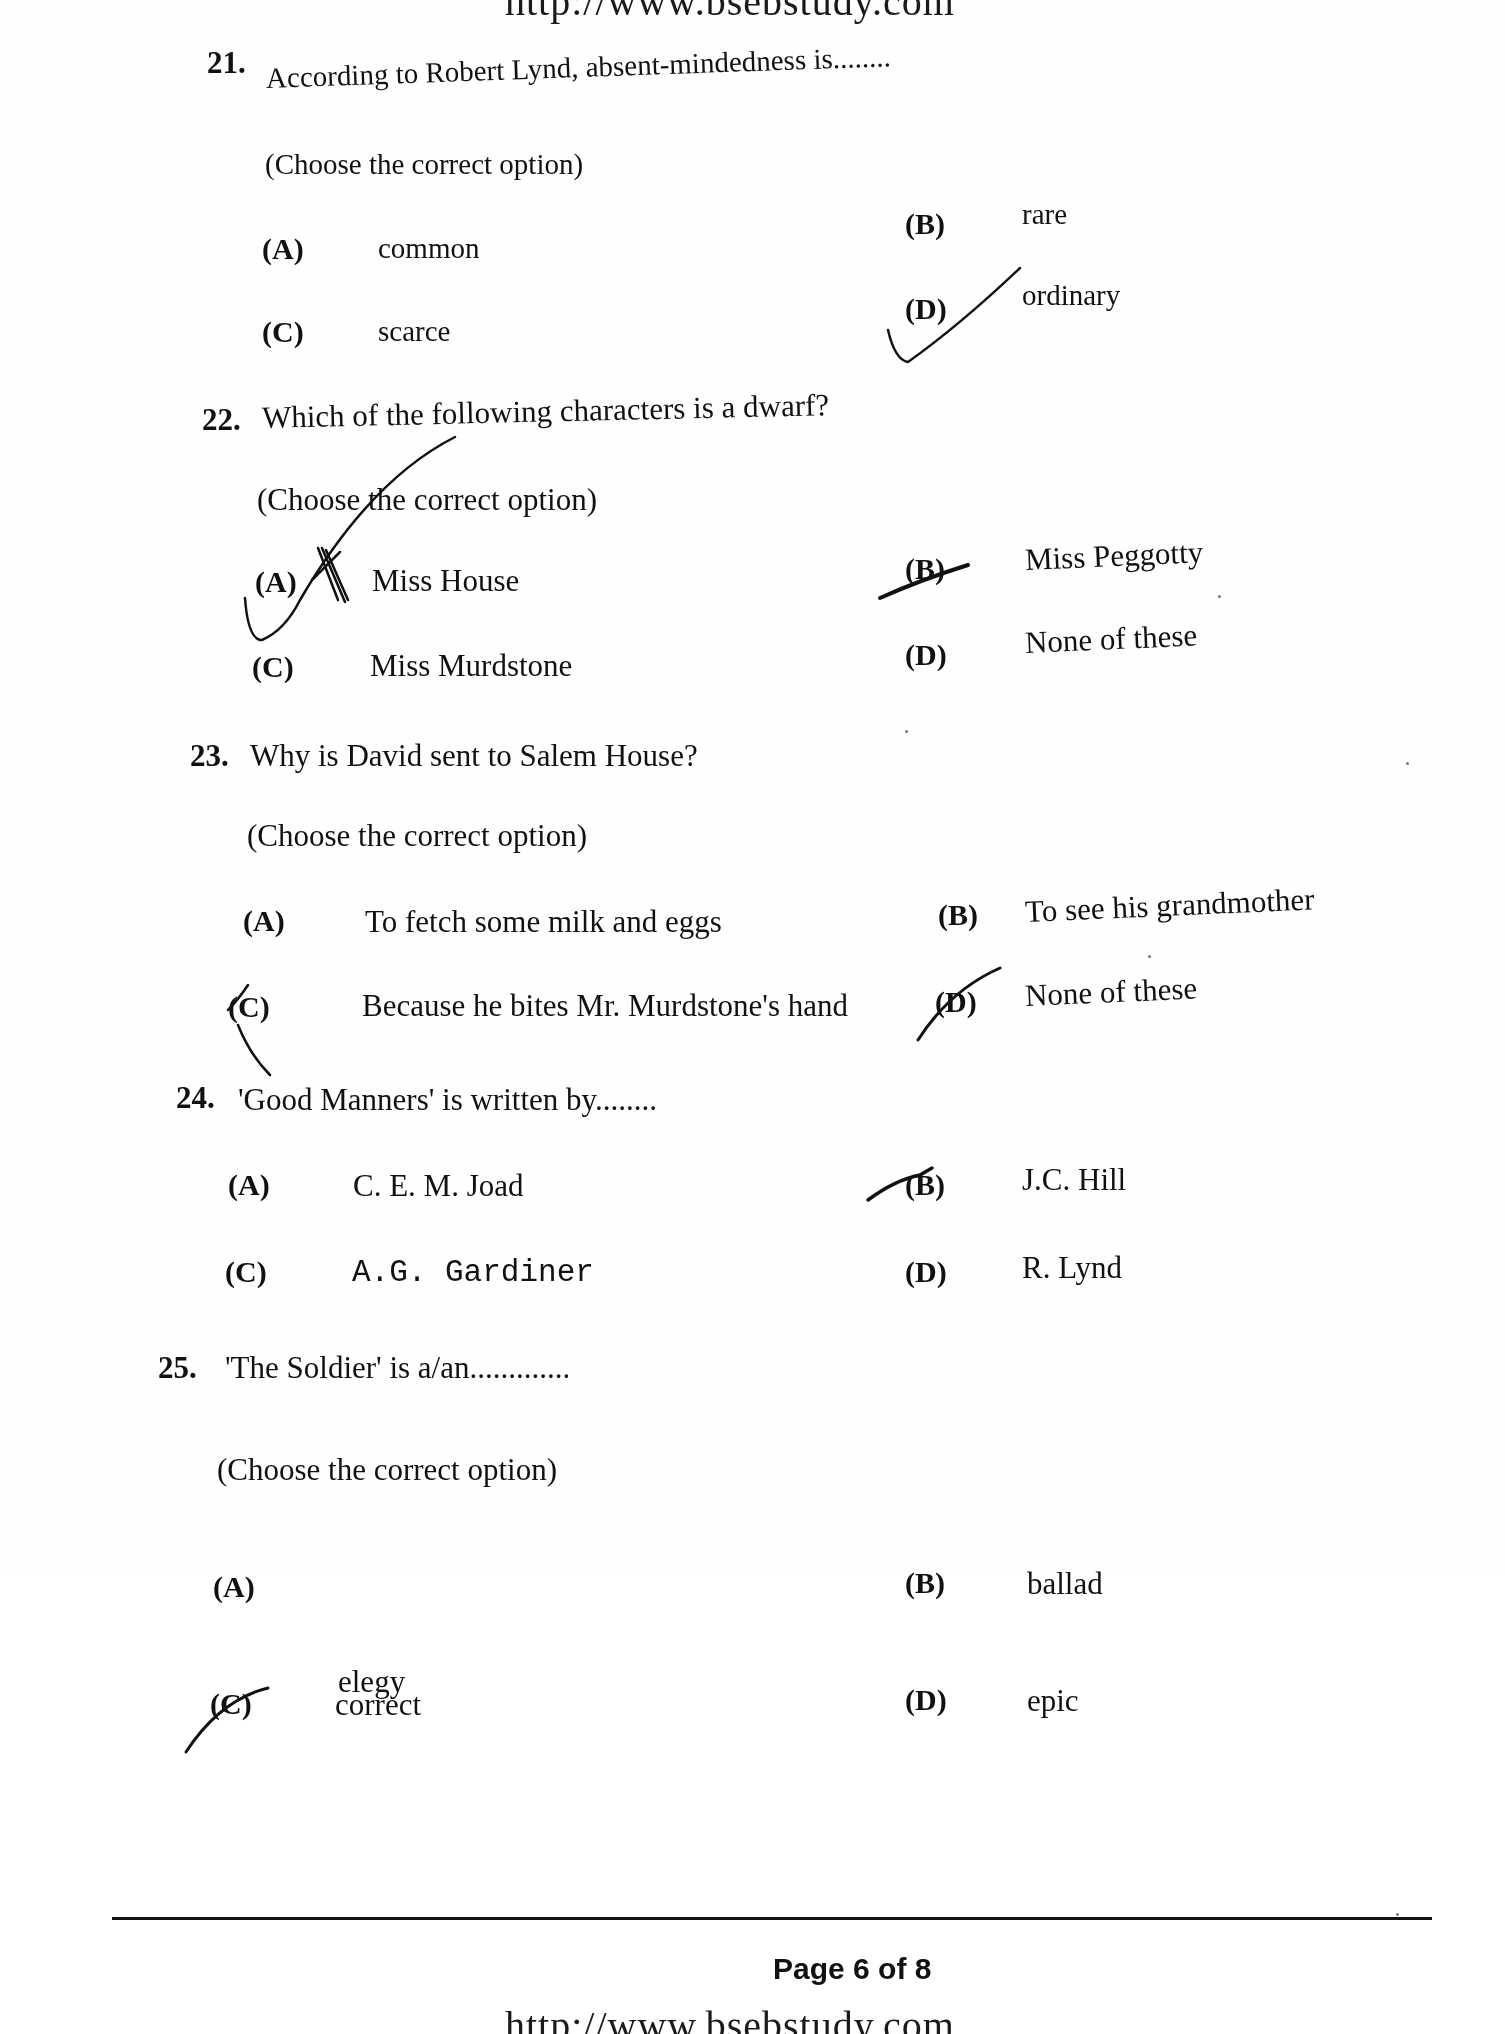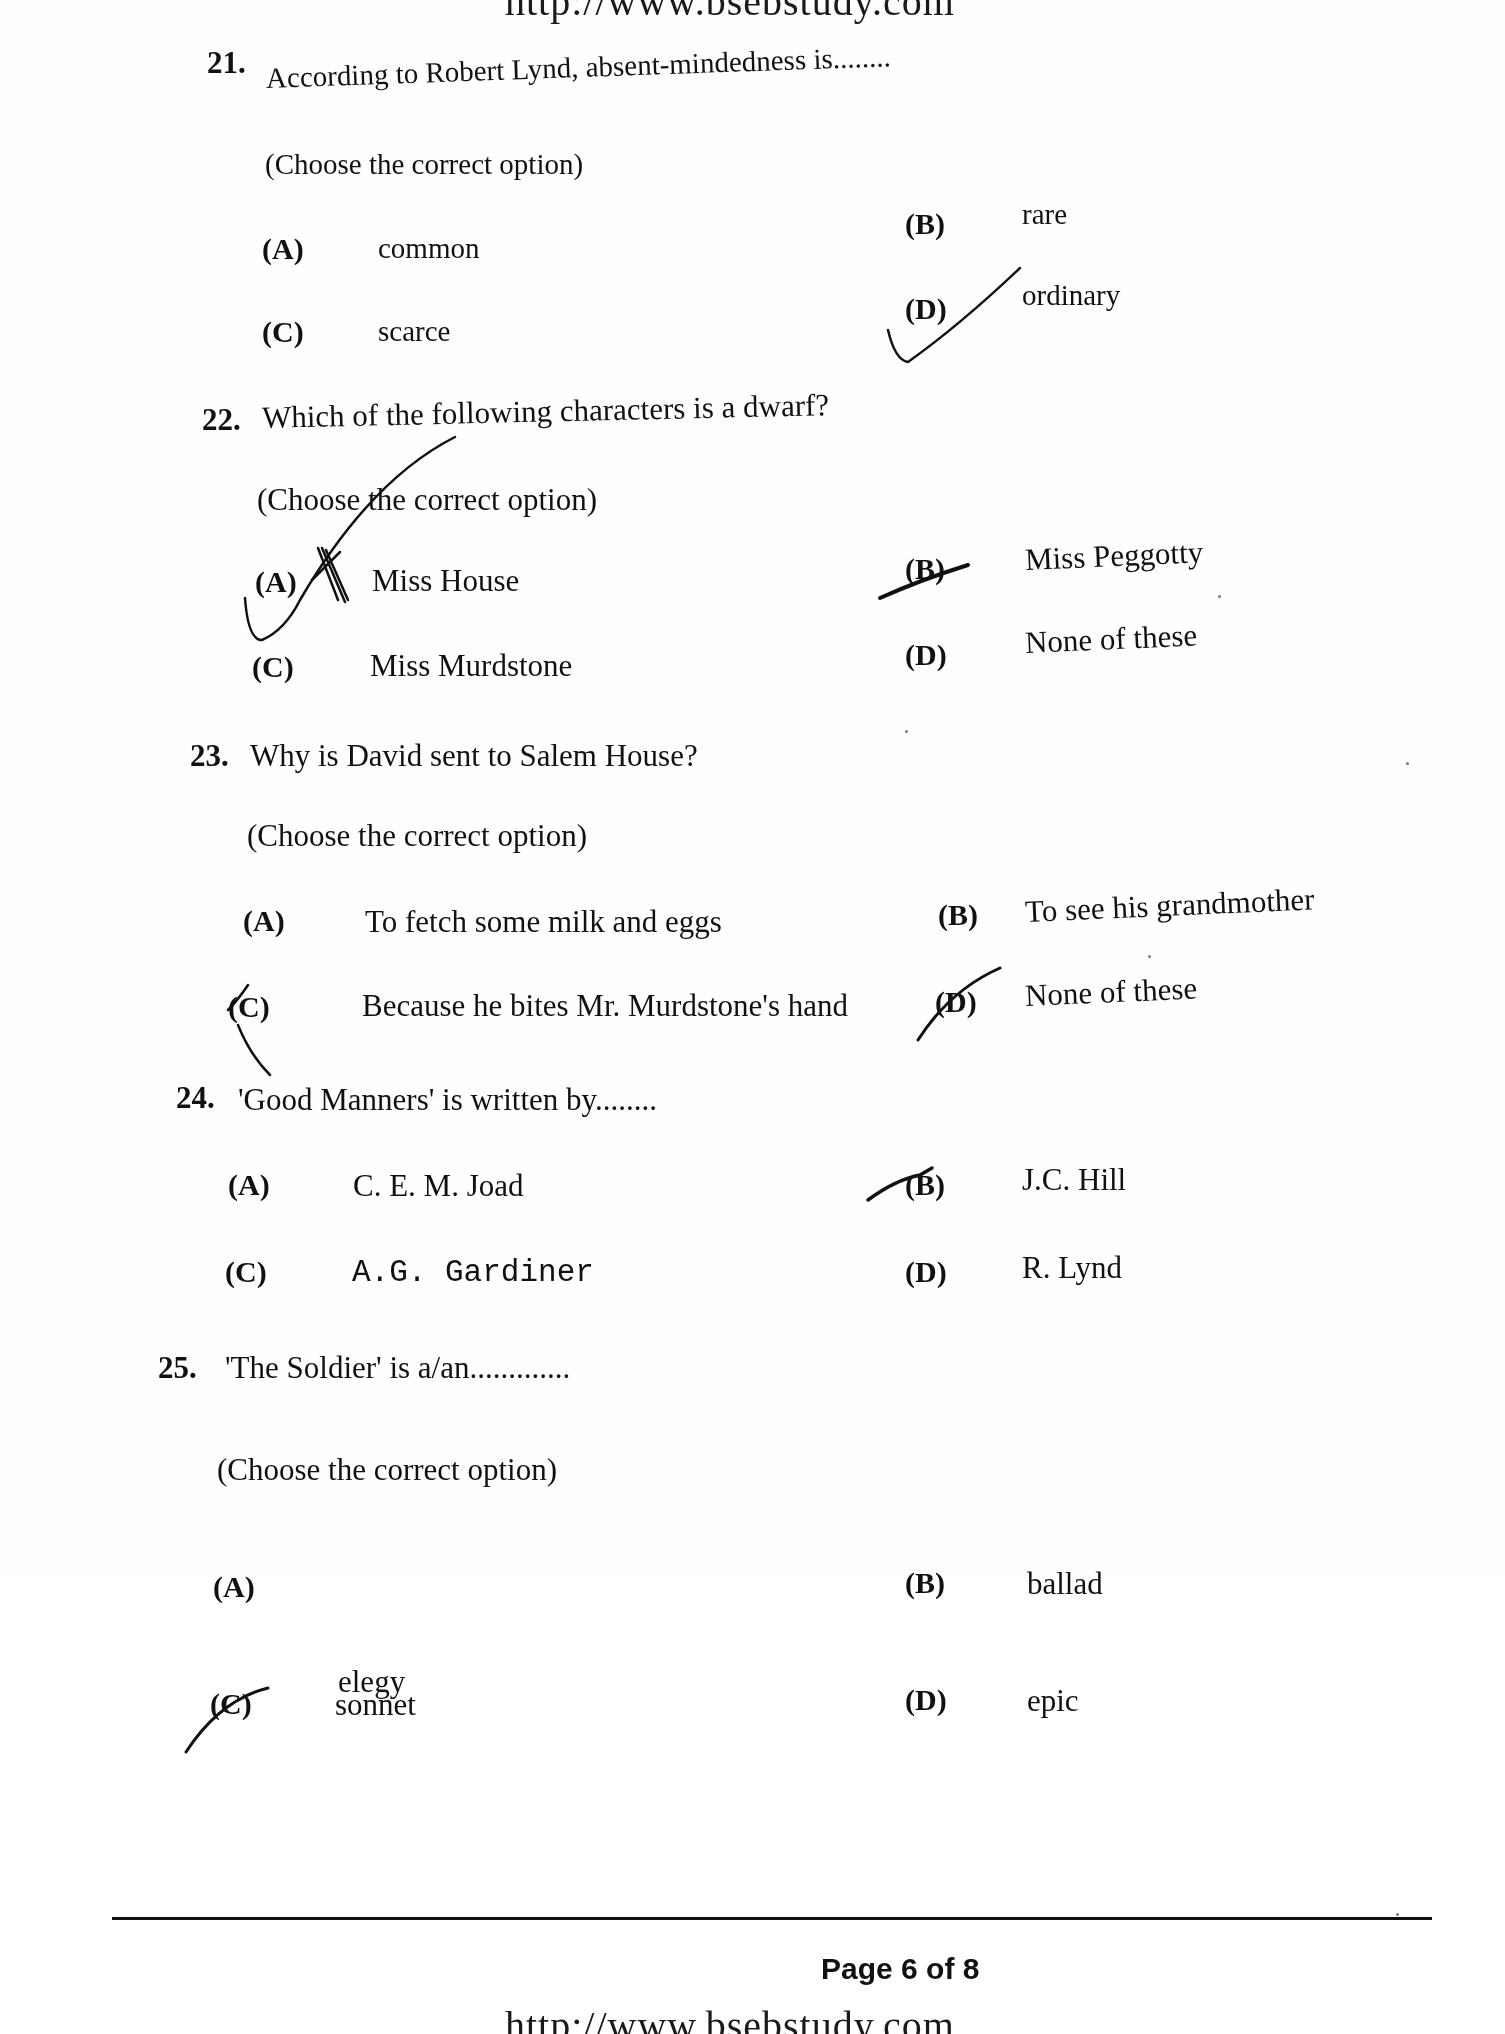--- a/index.html
+++ b/index.html
@@ -94,7 +94,7 @@
     <div class="abs opt-label" style="left:905px;top:1566px;">(B)</div>
     <div class="abs opt-text" style="left:1027px;top:1566px;">ballad</div>
     <div class="abs opt-label" style="left:210px;top:1687px;">(C)</div>
-    <div class="abs opt-text" style="left:335px;top:1687px;">sonnet</div>
+    <div class="abs opt-text" style="left:335px;top:1687px;">correct</div>
     <div class="abs opt-label" style="left:905px;top:1683px;">(D)</div>
     <div class="abs opt-text" style="left:1027px;top:1683px;">epic</div>
   </div>

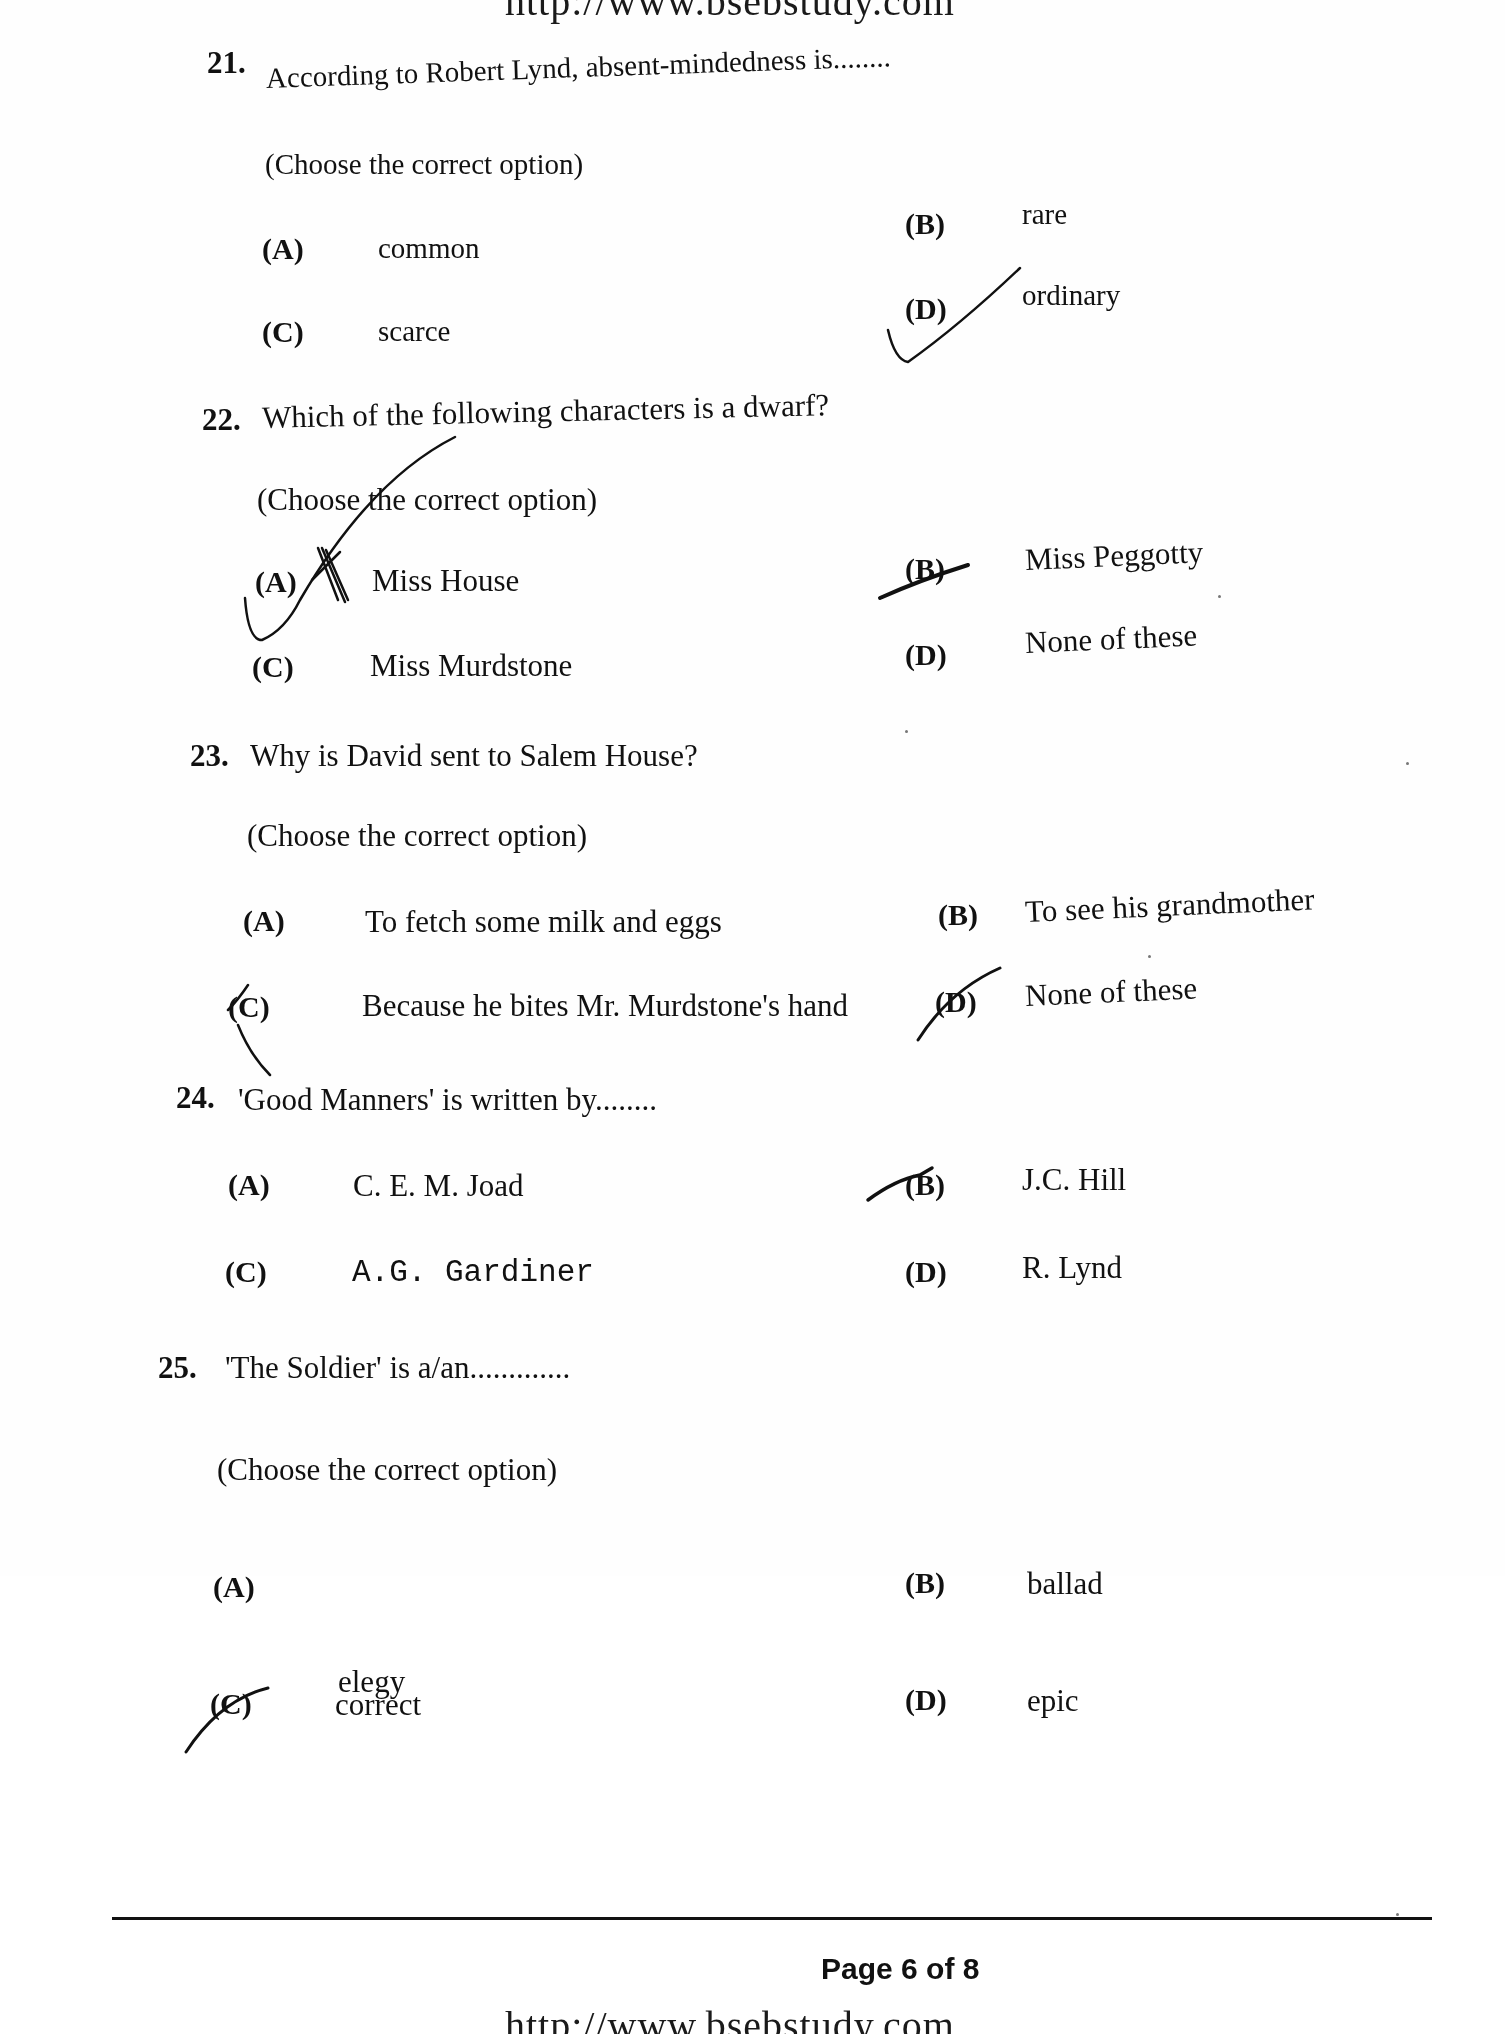--- a/index.html
+++ b/index.html
@@ -19,7 +19,7 @@
     .opt-text { font-size: 31px; }
     .footer-line { position: absolute; left: 112px; top: 1917px; width: 1320px; height: 3px; background: #111; }
     .footer-code { left: 122px; top: 1945px; font-family: "Liberation Sans", "DejaVu Sans", sans-serif; font-size: 48px; }
-    .footer-page { left: 773px; top: 1952px; font-family: "Liberation Sans", "DejaVu Sans", sans-serif; font-size: 30px; font-weight: bold; margin-left: 48px; }
+    .footer-page { left: 773px; top: 1952px; font-family: "Liberation Sans", "DejaVu Sans", sans-serif; font-size: 30px; font-weight: bold; }
     svg.marks { position: absolute; left: 0; top: 0; width: 1505px; height: 2034px; pointer-events: none; }
     .dot { position: absolute; width: 3px; height: 3px; background: #777; border-radius: 50%; }
   </style>

